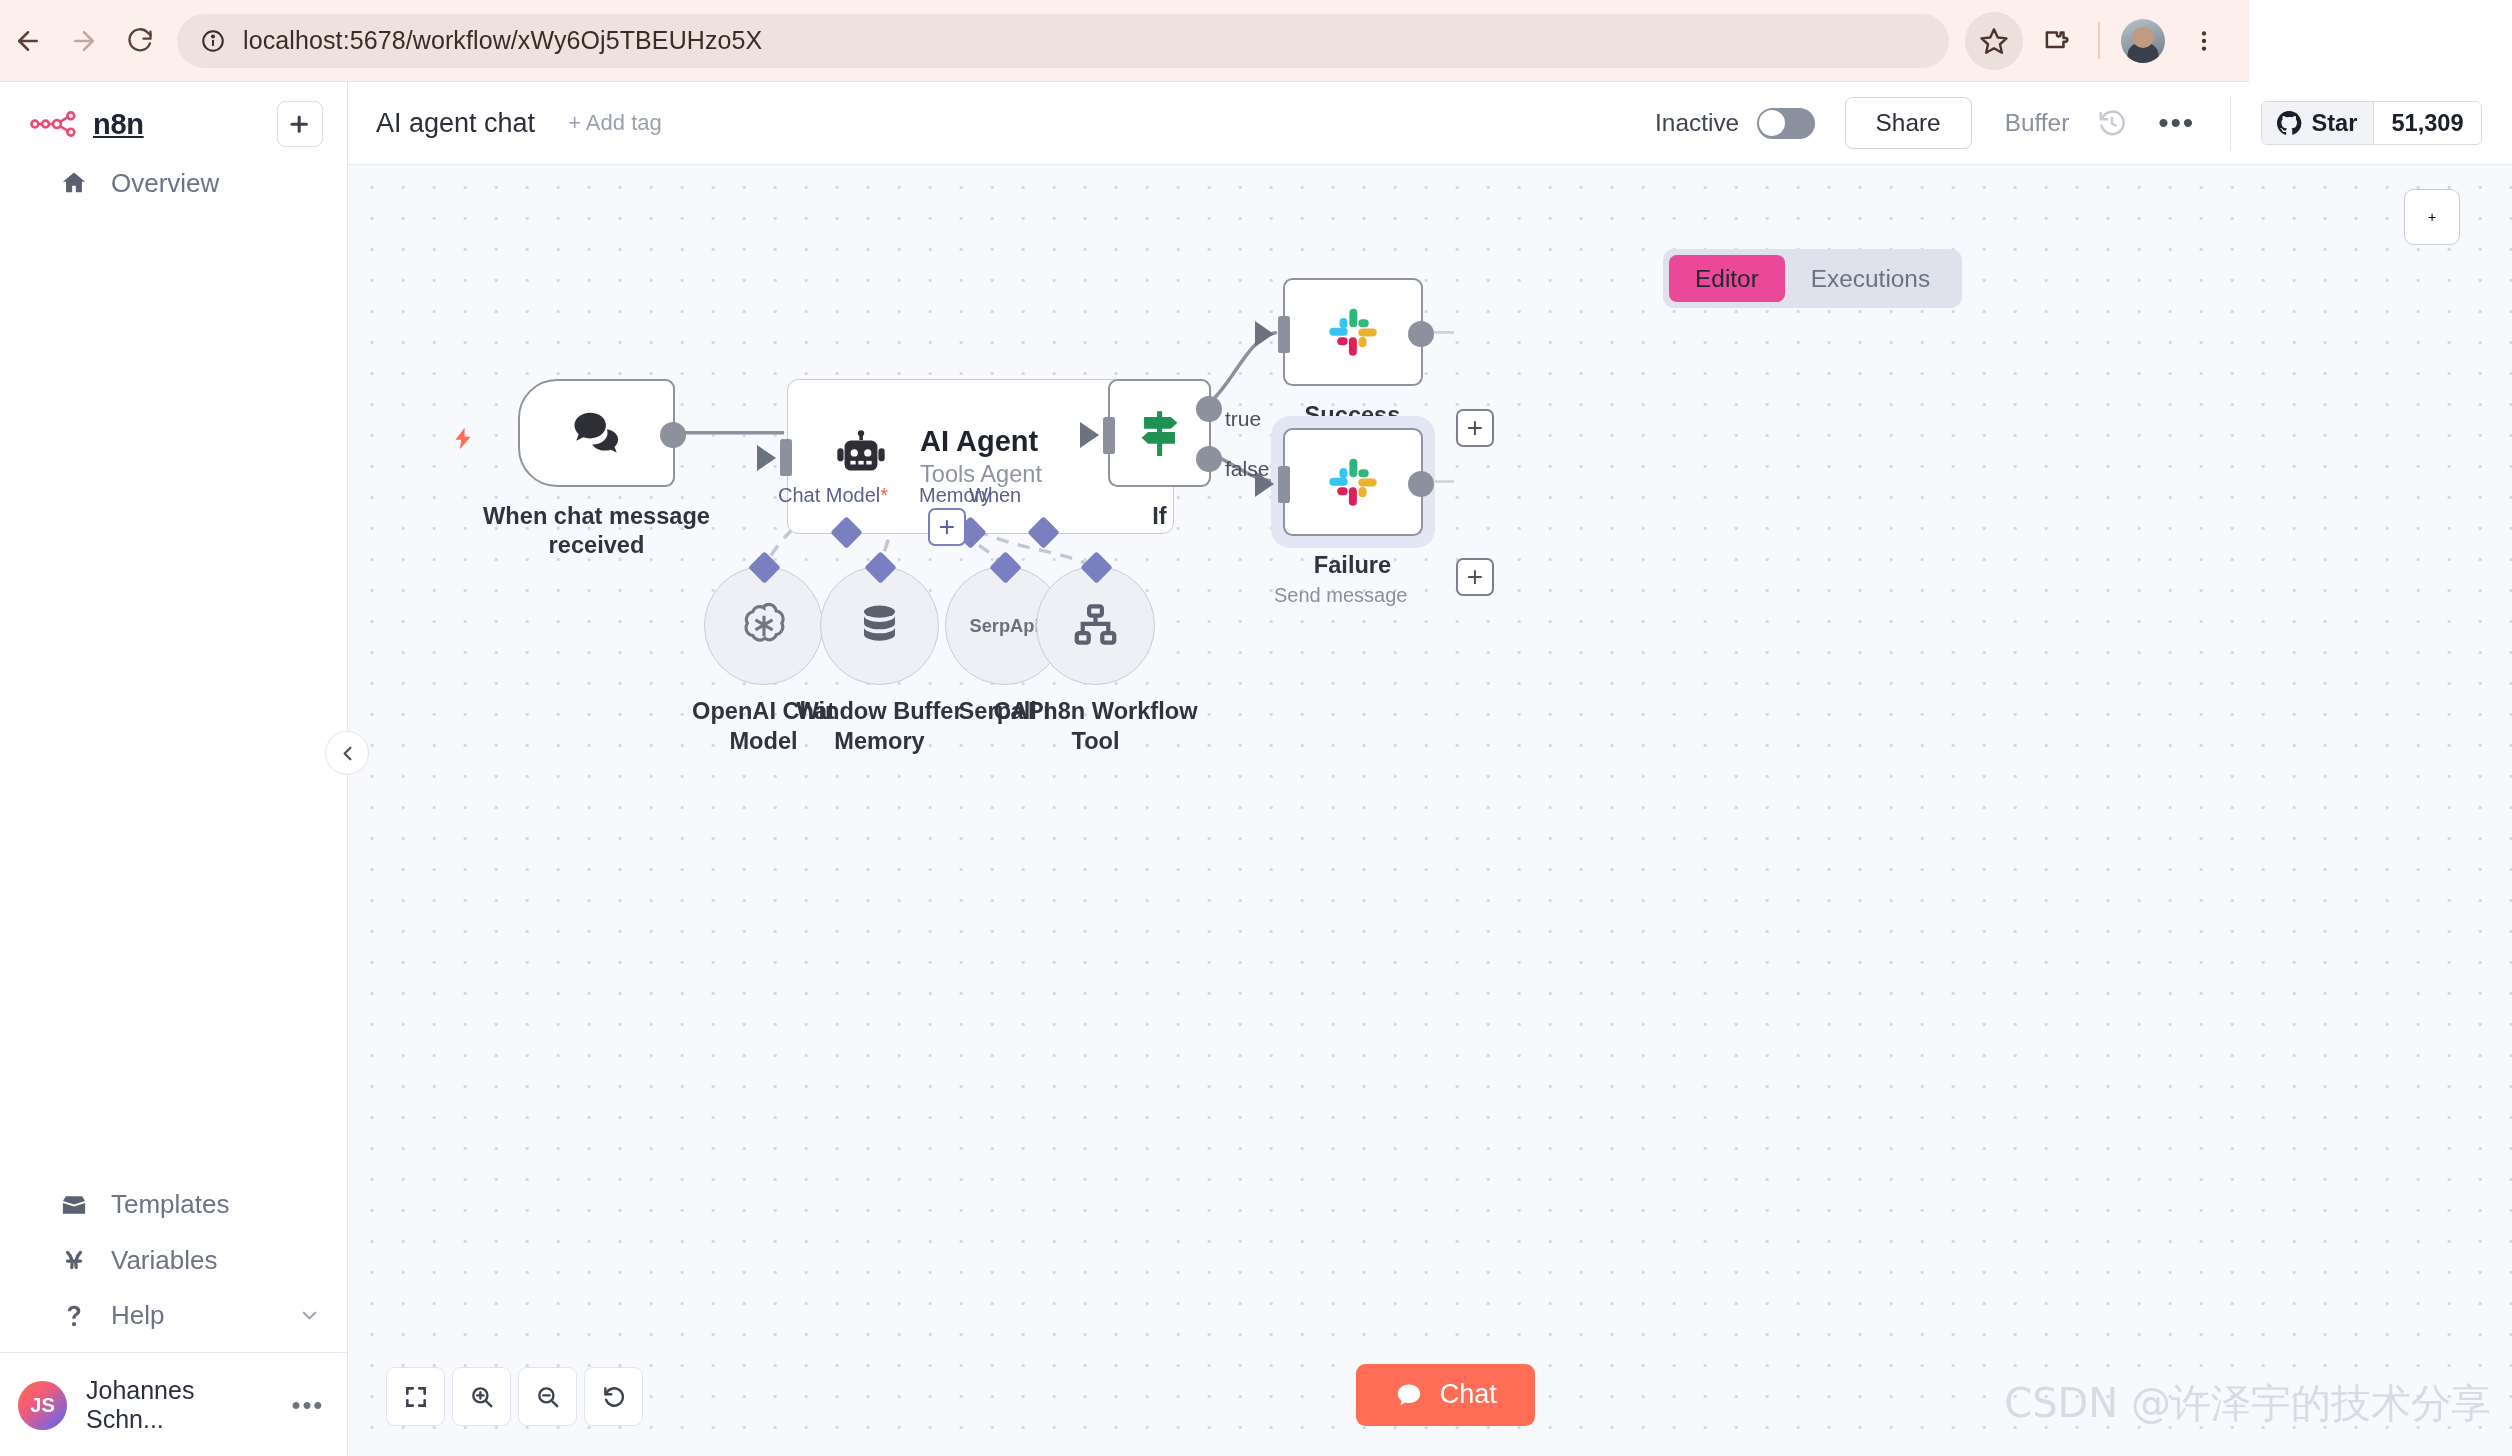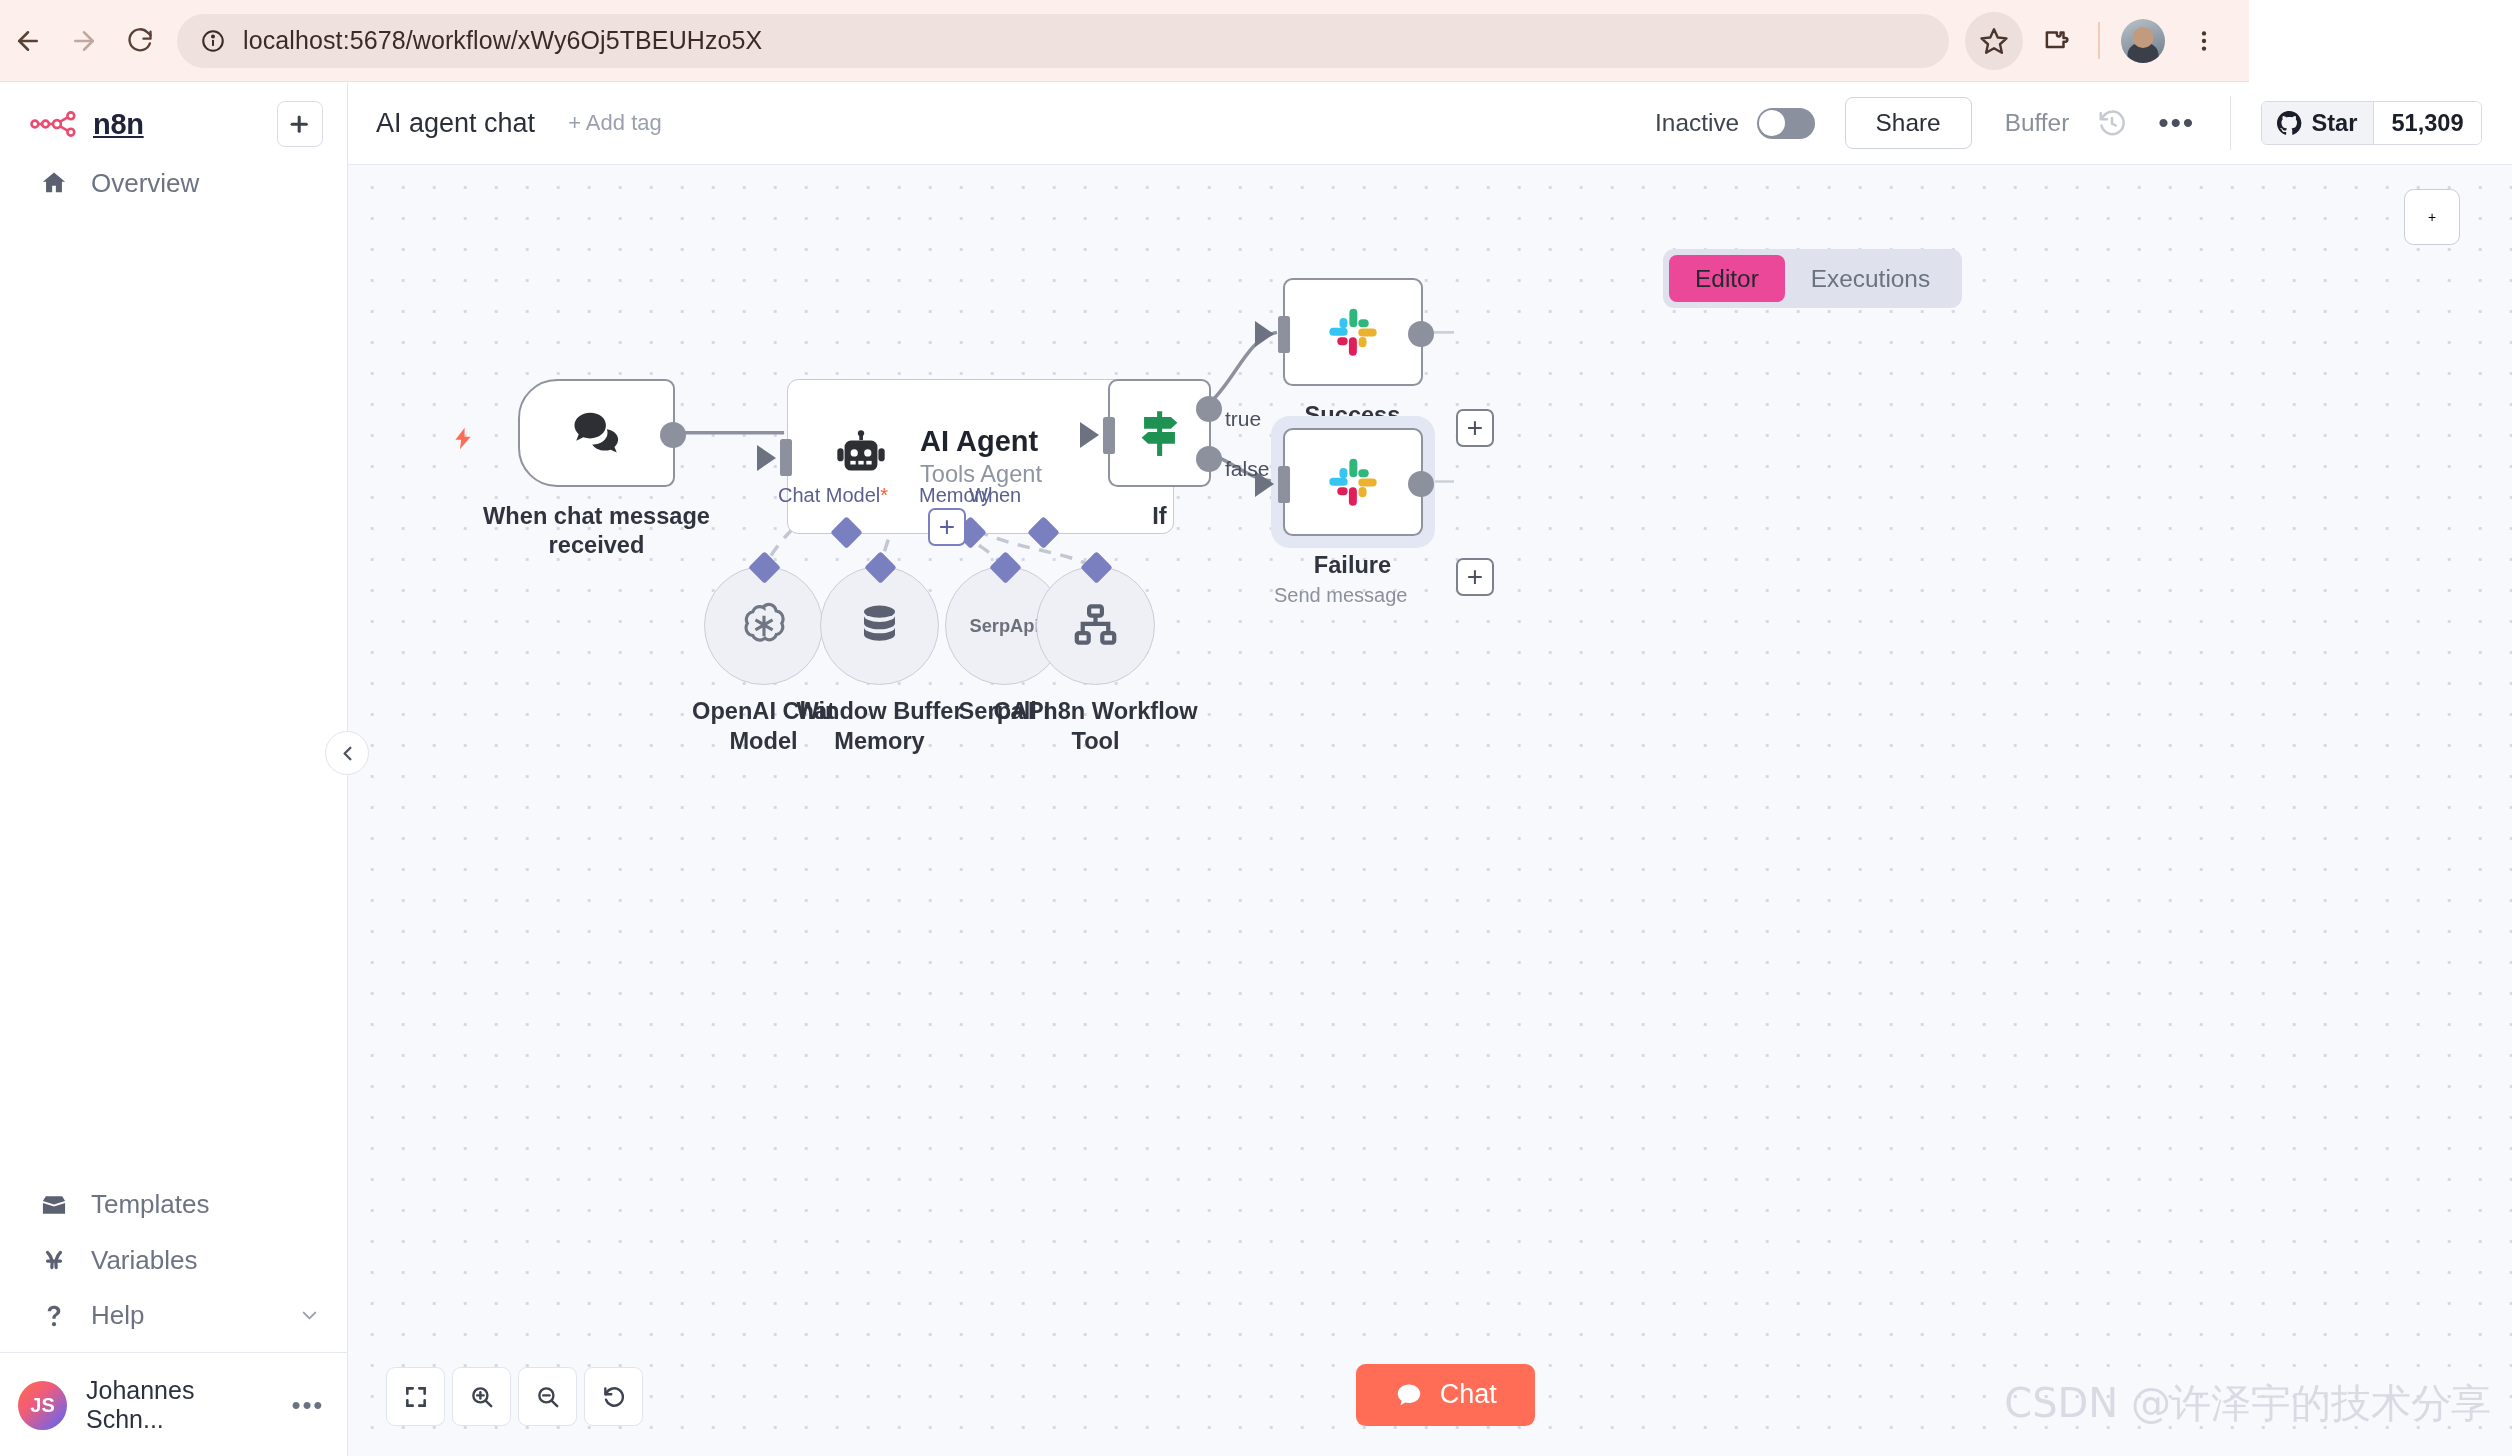--- a/index.html
+++ b/index.html
@@ -103,7 +103,7 @@
     display: flex; align-items: center;
     gap: 21px;
     padding: 12.2px 26px 12.2px 37px;
-    font-size: 26px; color: #6c7383;
+    font-size: 26px; color: #6c7383; margin-left: 20px;
   }
   .sb-item .sb-ico {
     width: 33px; flex: none;

